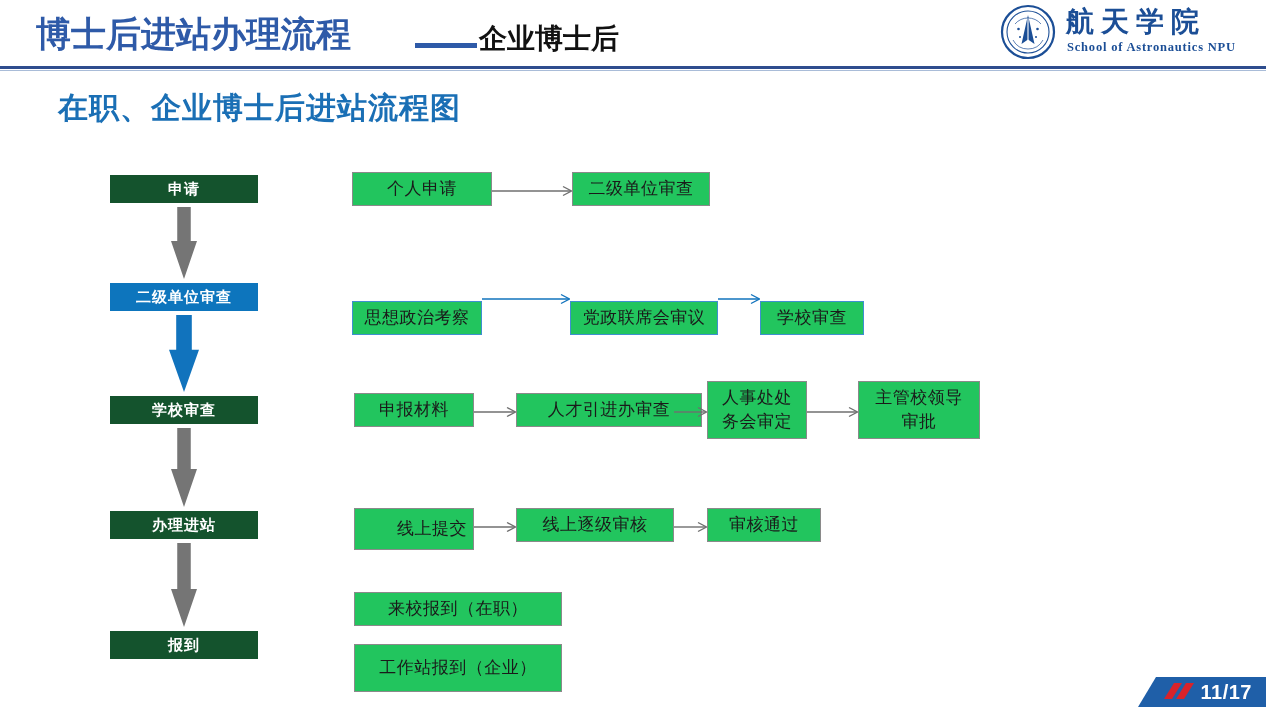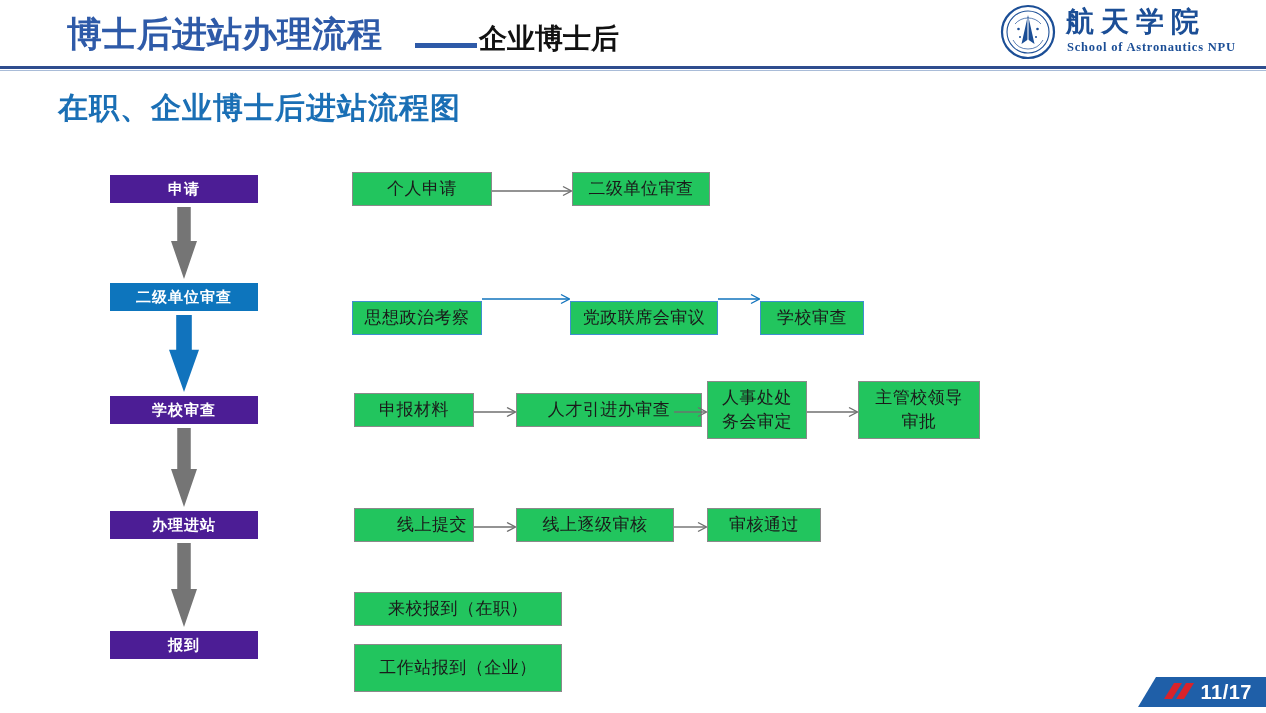--- a/index.html
+++ b/index.html
@@ -49,7 +49,6 @@
     letter-spacing: 0px;
     white-space: nowrap;
     line-height: 44px;
-    margin-left: 31px;
   }
   #title-dash {
     position: absolute;

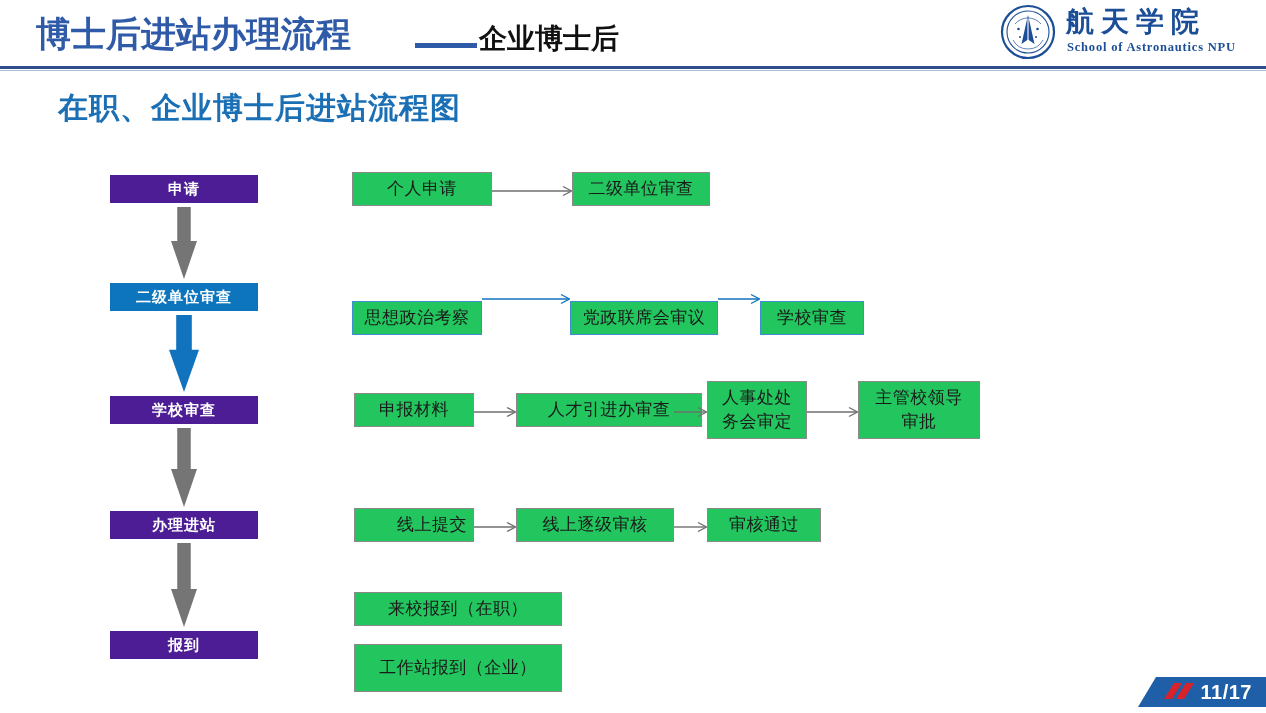--- a/index.html
+++ b/index.html
@@ -140,7 +140,7 @@
     letter-spacing: 1px;
     box-sizing: border-box;
   }
-  .stage-grey { background: #4c1d95; }
+  .stage-grey { background: #14532d; }
   .stage-blue { background: #0d75bd; }
 
   

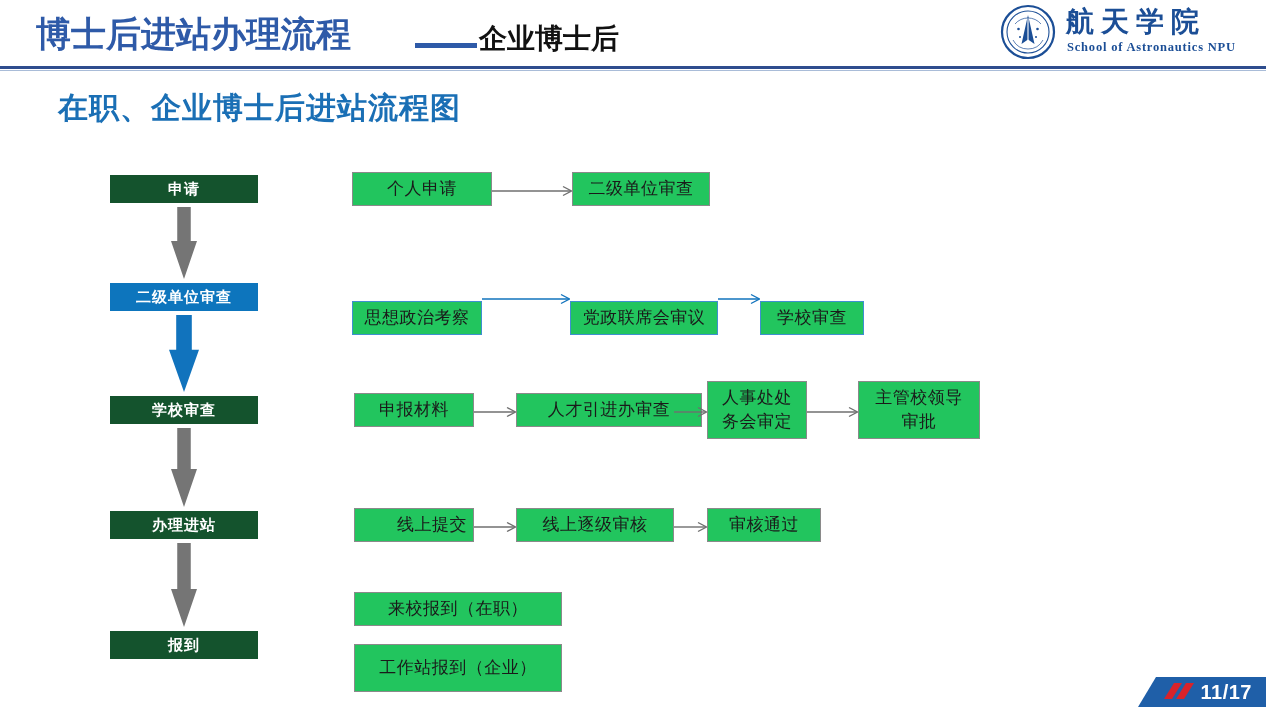--- a/index.html
+++ b/index.html
@@ -305,7 +305,7 @@
     <div class="node" style="left: 858px; top: 381px; width: 122px; height: 58px;">
       <span class="node-text"><span>主管校领导</span><br><span>审批</span></span>
     </div>
-    <div class="node" style="left: 354px; top: 508px; width: 120px; height: 34px; padding-left: 36px;">
+    <div class="node" style="left: 354px; top: 508px; width: 120px; height: 42px; padding-left: 36px;">
       <span class="node-text"><span>线上提交</span></span>
     </div>
     <div class="h-arrow" style="left: 474px; top: 519px; width: 42px;"><svg width="42" height="12" viewBox="0 0 42 12">

